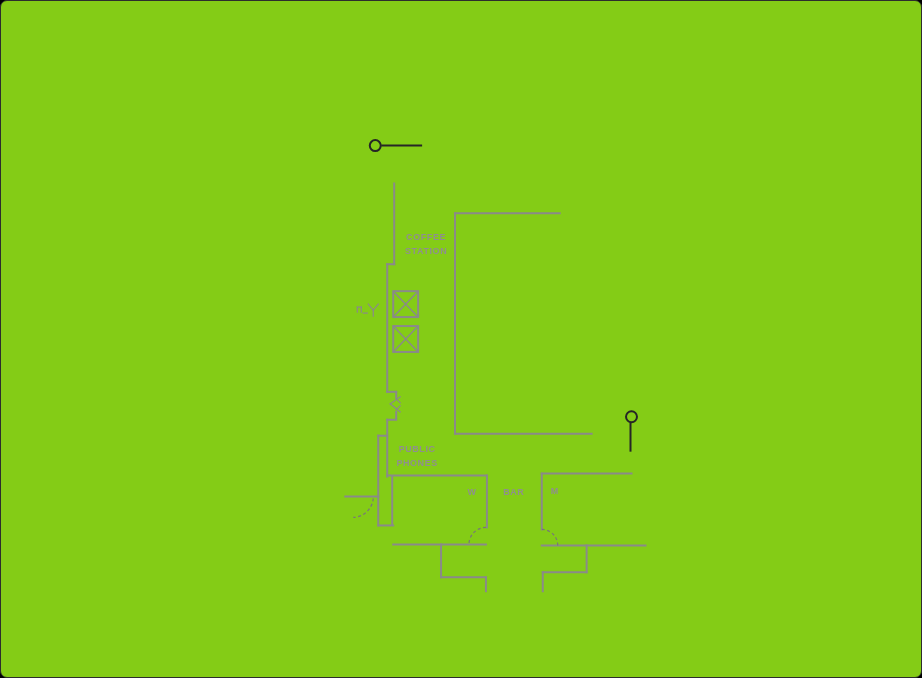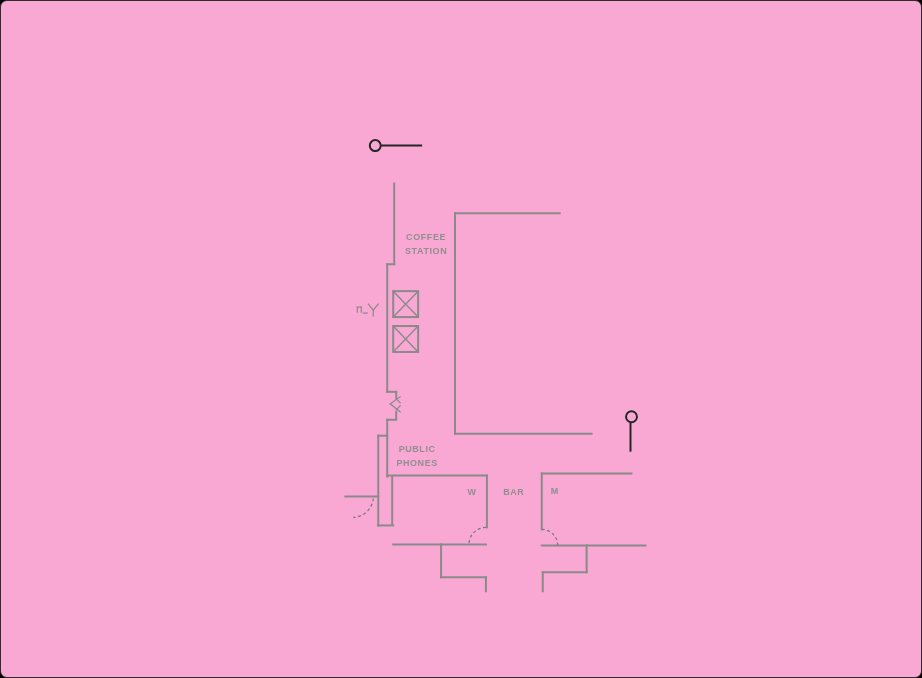--- a/index.html
+++ b/index.html
@@ -6,7 +6,7 @@
   .screen{
     position:relative;
     width:920px;height:676px;
-    background:#f9a8d4;
+    background:#84cc16;
     border:1px solid #2d2d2d;
     border-radius:7px;
     overflow:hidden;

